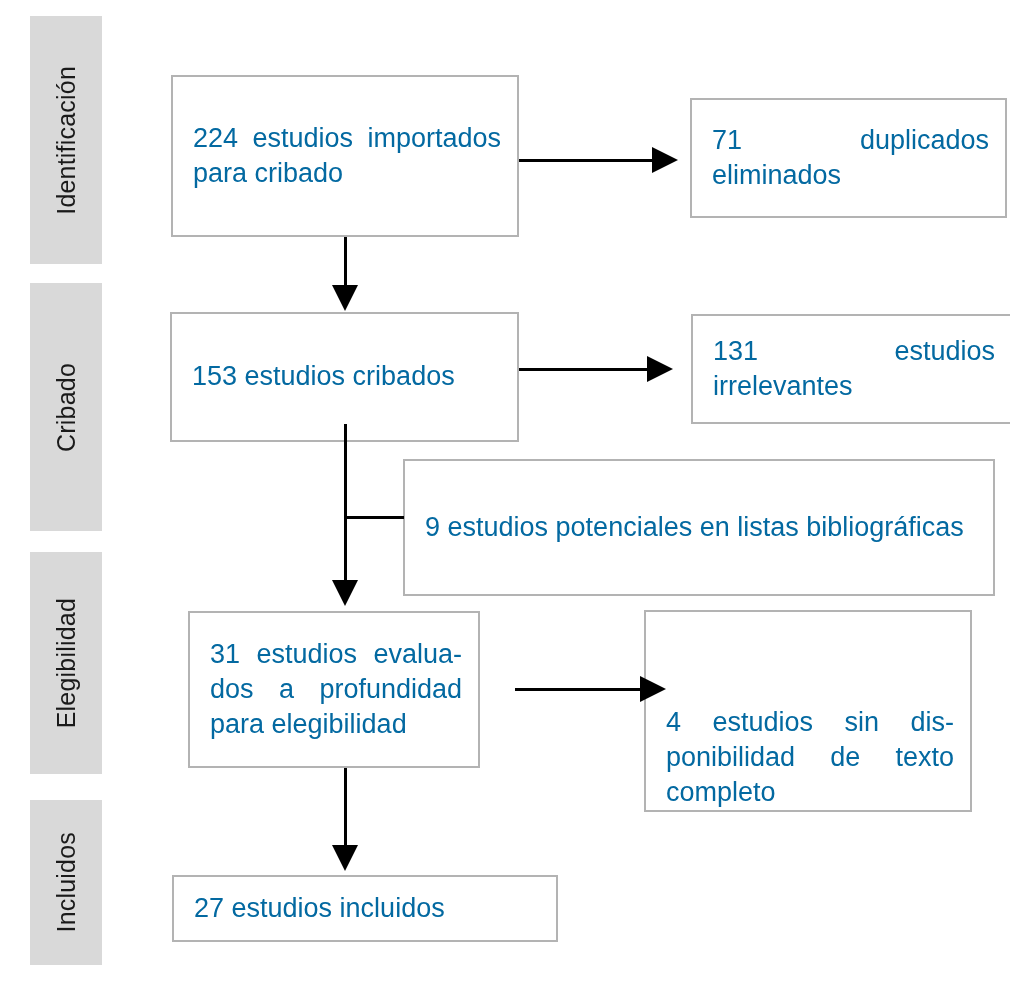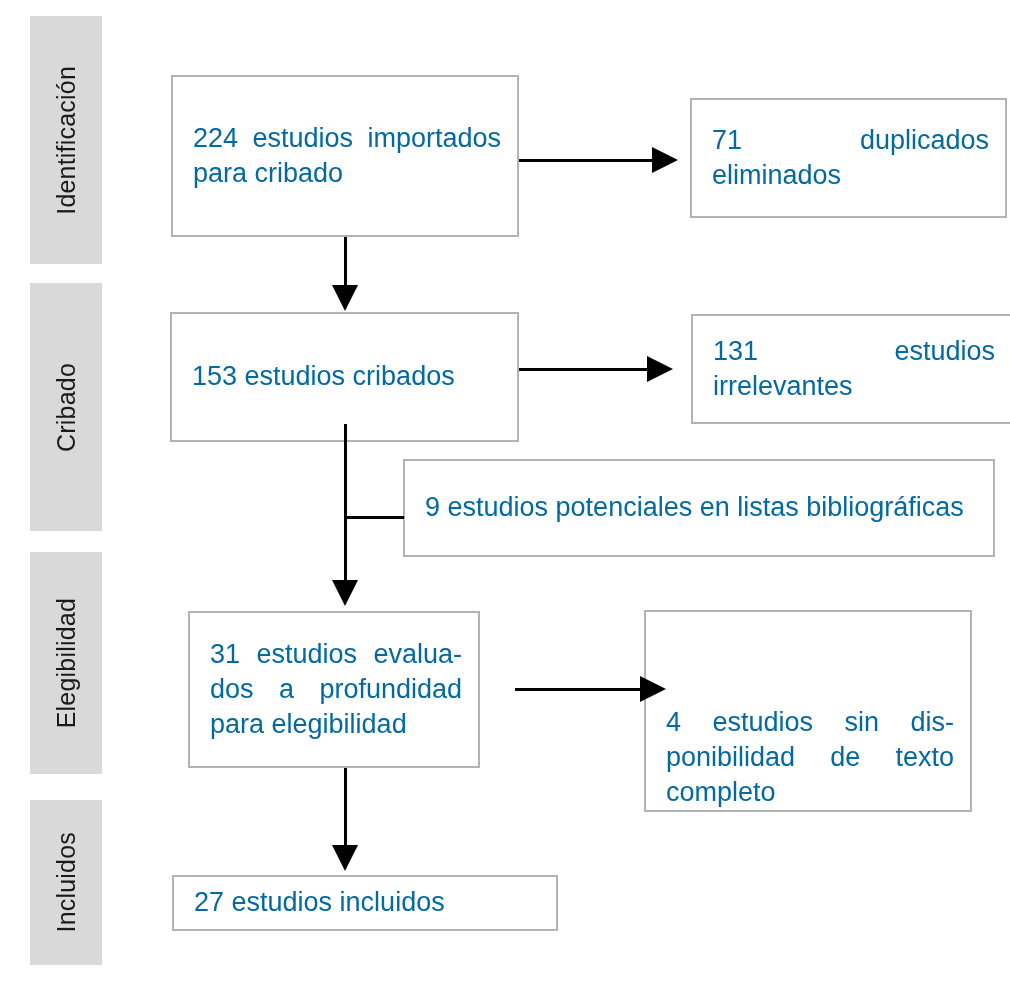--- a/index.html
+++ b/index.html
@@ -123,7 +123,7 @@
     <div class="box-text">131 estudios irrelevantes</div>
   </div>
 
-  <div class="flow-box" style="left:403px; top:459px; width:592px; height:98px;">
+  <div class="flow-box" style="left:403px; top:459px; width:592px; height:137px;">
     <div class="box-text tight">9 estudios potenciales en listas bibliográficas</div>
   </div>
 

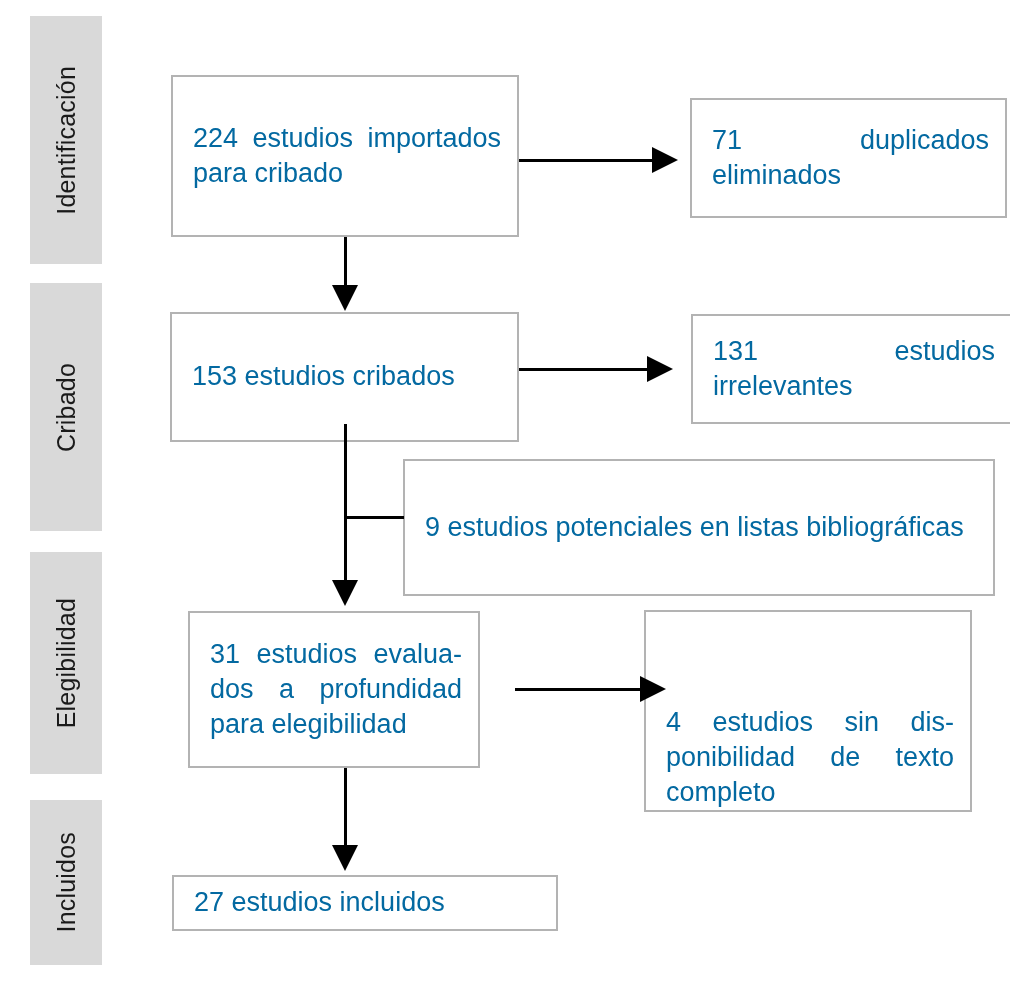--- a/index.html
+++ b/index.html
@@ -135,7 +135,7 @@
     <div class="box-text">4 estudios sin dis­ponibilidad de texto completo</div>
   </div>
 
-  <div class="flow-box" style="left:172px; top:875px; width:386px; height:56px;">
+  <div class="flow-box" style="left:172px; top:875px; width:386px; height:67px;">
     <div class="box-text">27 estudios incluidos</div>
   </div>
 

